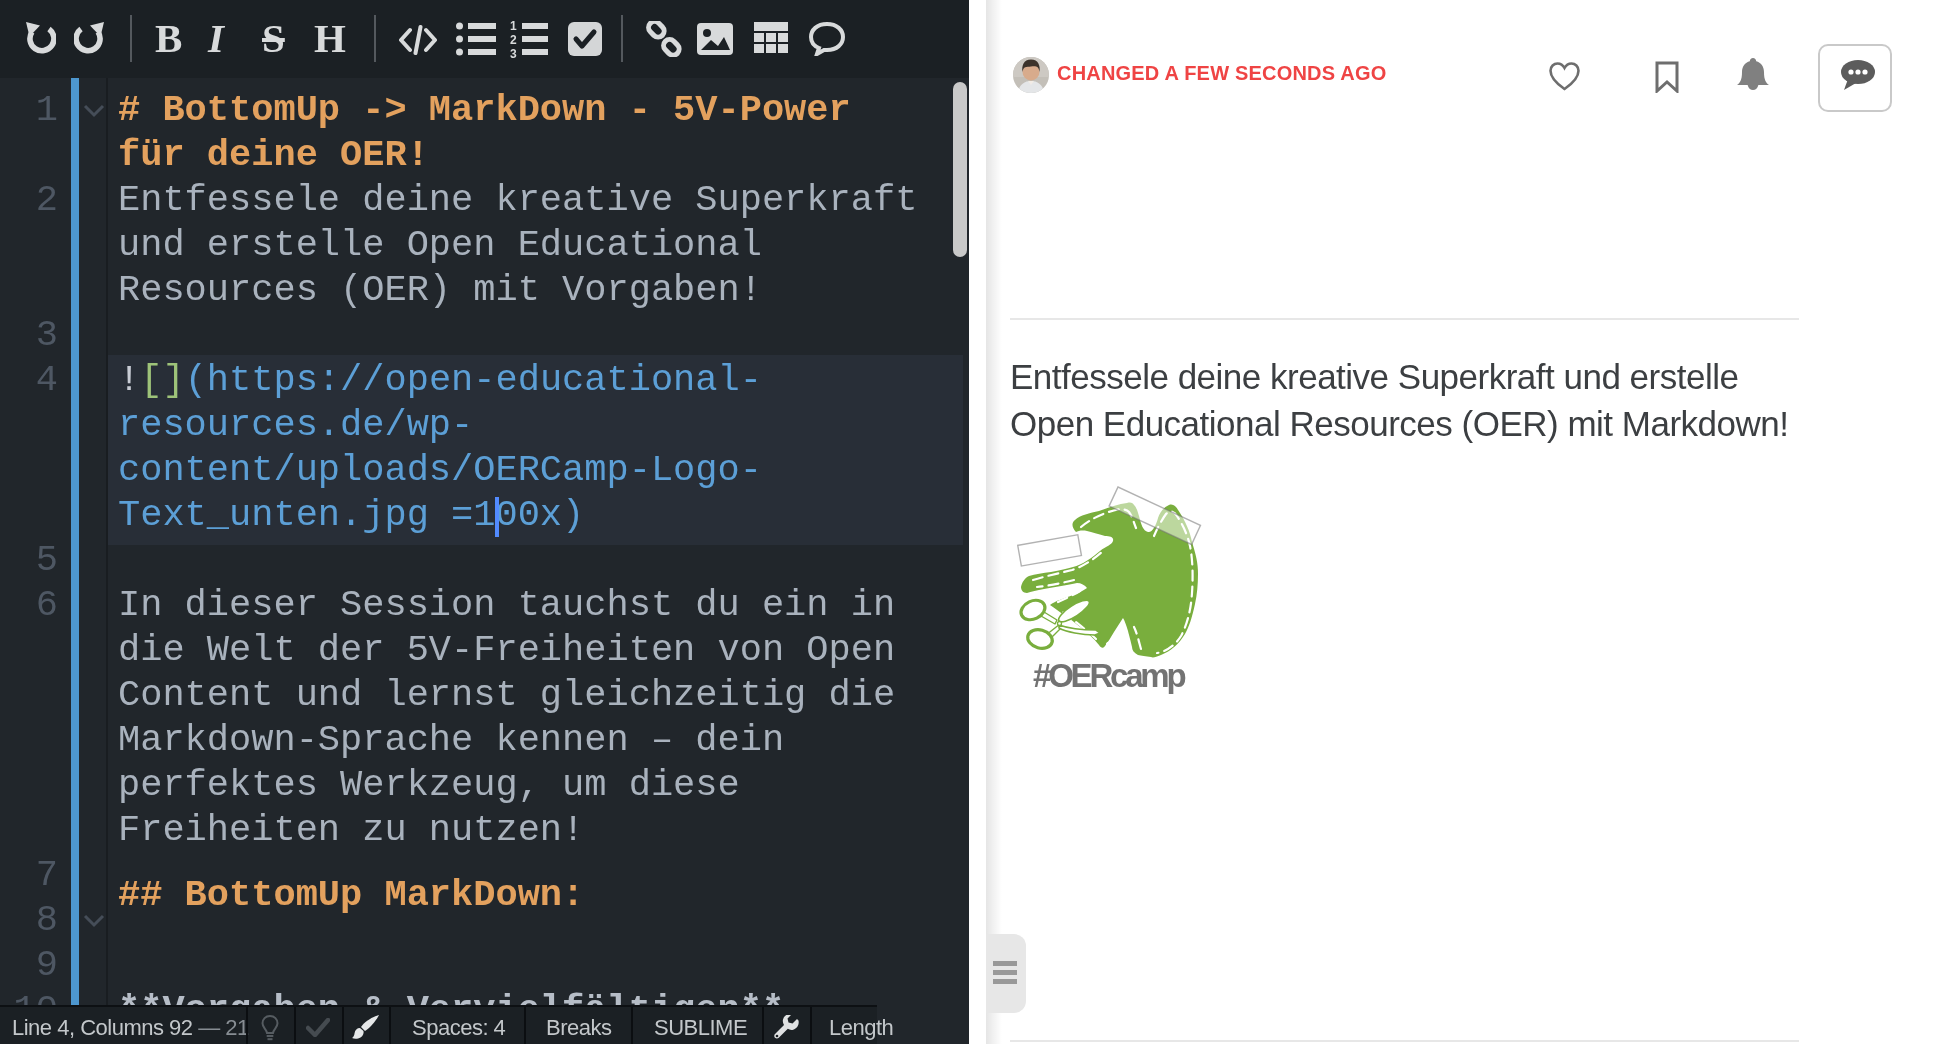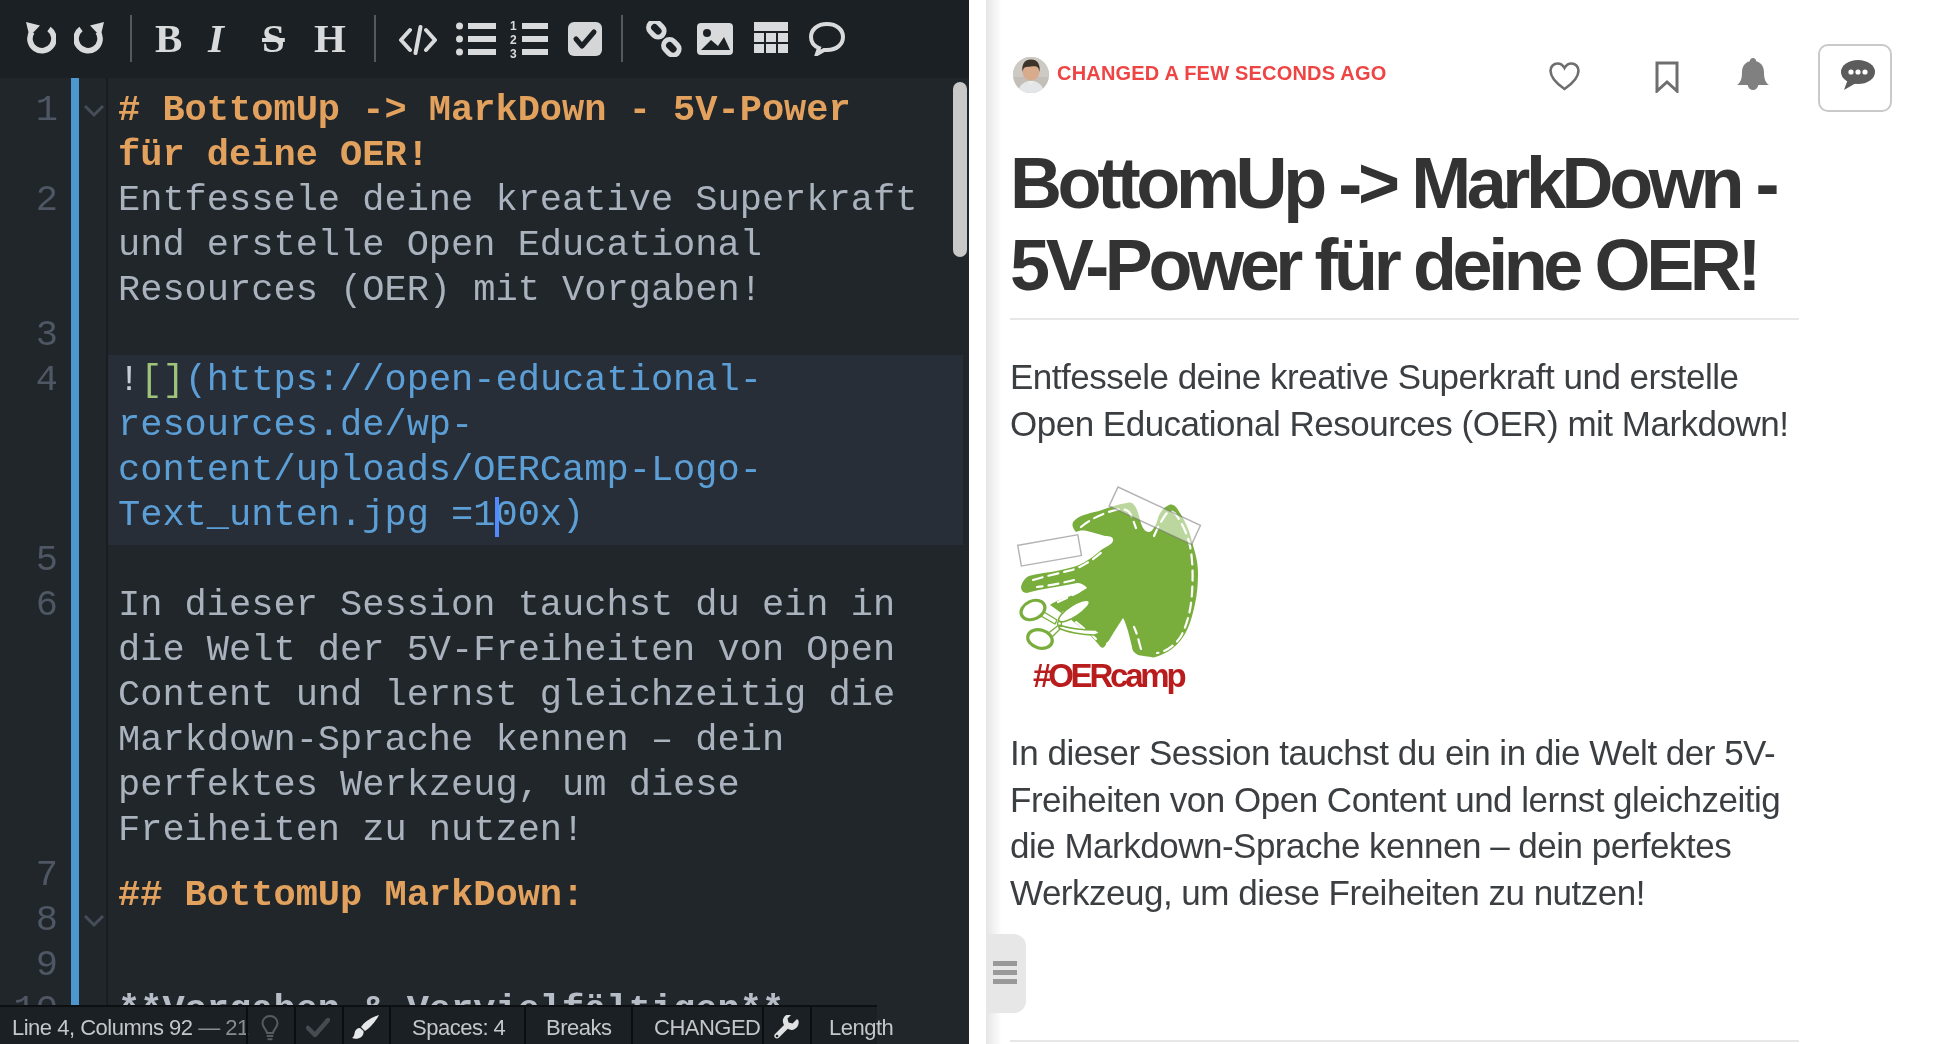--- a/index.html
+++ b/index.html
@@ -241,7 +241,6 @@
       <circle cx="27" cy="13" r="2.6" fill="#fff"></circle>
     </svg>
   </div>
-  <div id="h1">BottomUp -&gt; MarkDown -<br>5V-Power für deine OER!</div>
   <div id="hr1"></div>
   <div class="para" style="top:354px;">Entfessele deine kreative Superkraft und erstelle Open Educational Resources (OER) mit Markdown!</div>
 

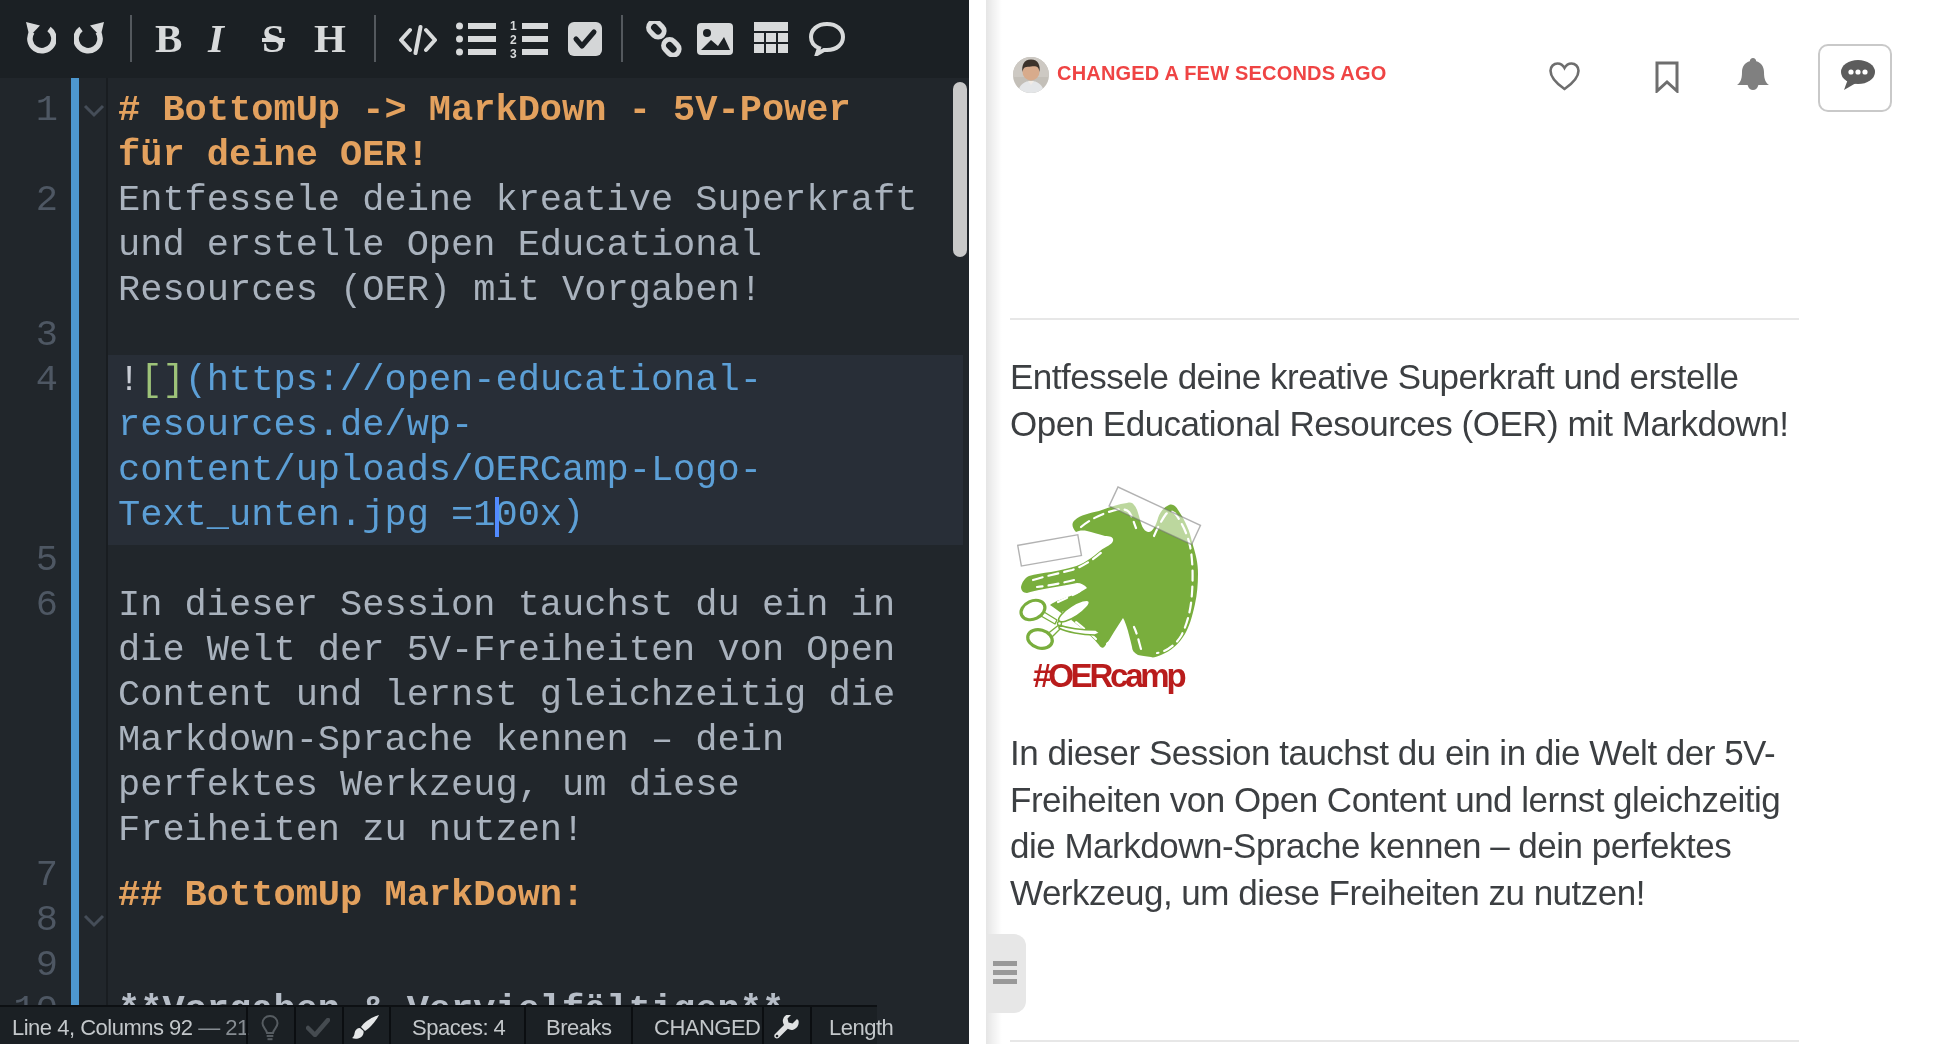--- a/index.html
+++ b/index.html
@@ -40,7 +40,7 @@
     line-height:82px; letter-spacing:-4.4px; }
   #hr1 { position:absolute; left:41px; top:318px; width:789px; height:2px; background:#e7e7e7; }
   .para { position:absolute; left:41px; width:780px; font-size:35px; color:#3c3f42; line-height:46.5px; letter-spacing:-0.5px; }
-  #oertext { position:absolute; left:64px; top:657px; font-size:33px; font-weight:bold; color:#b91c1c; letter-spacing:-3.2px; }
+  #oertext { position:absolute; left:64px; top:657px; font-size:33px; font-weight:bold; color:#737373; letter-spacing:-3.2px; }
   #h2 { position:absolute; left:42px; top:969px; font-size:48px; font-weight:bold; color:#333; letter-spacing:-4.2px; line-height:55px; }
   #hr2 { position:absolute; left:41px; top:1040px; width:789px; height:2px; background:#e7e7e7; }
   #handle { position:absolute; left:17px; top:934px; width:40px; height:79px; background:#e7e7e7;

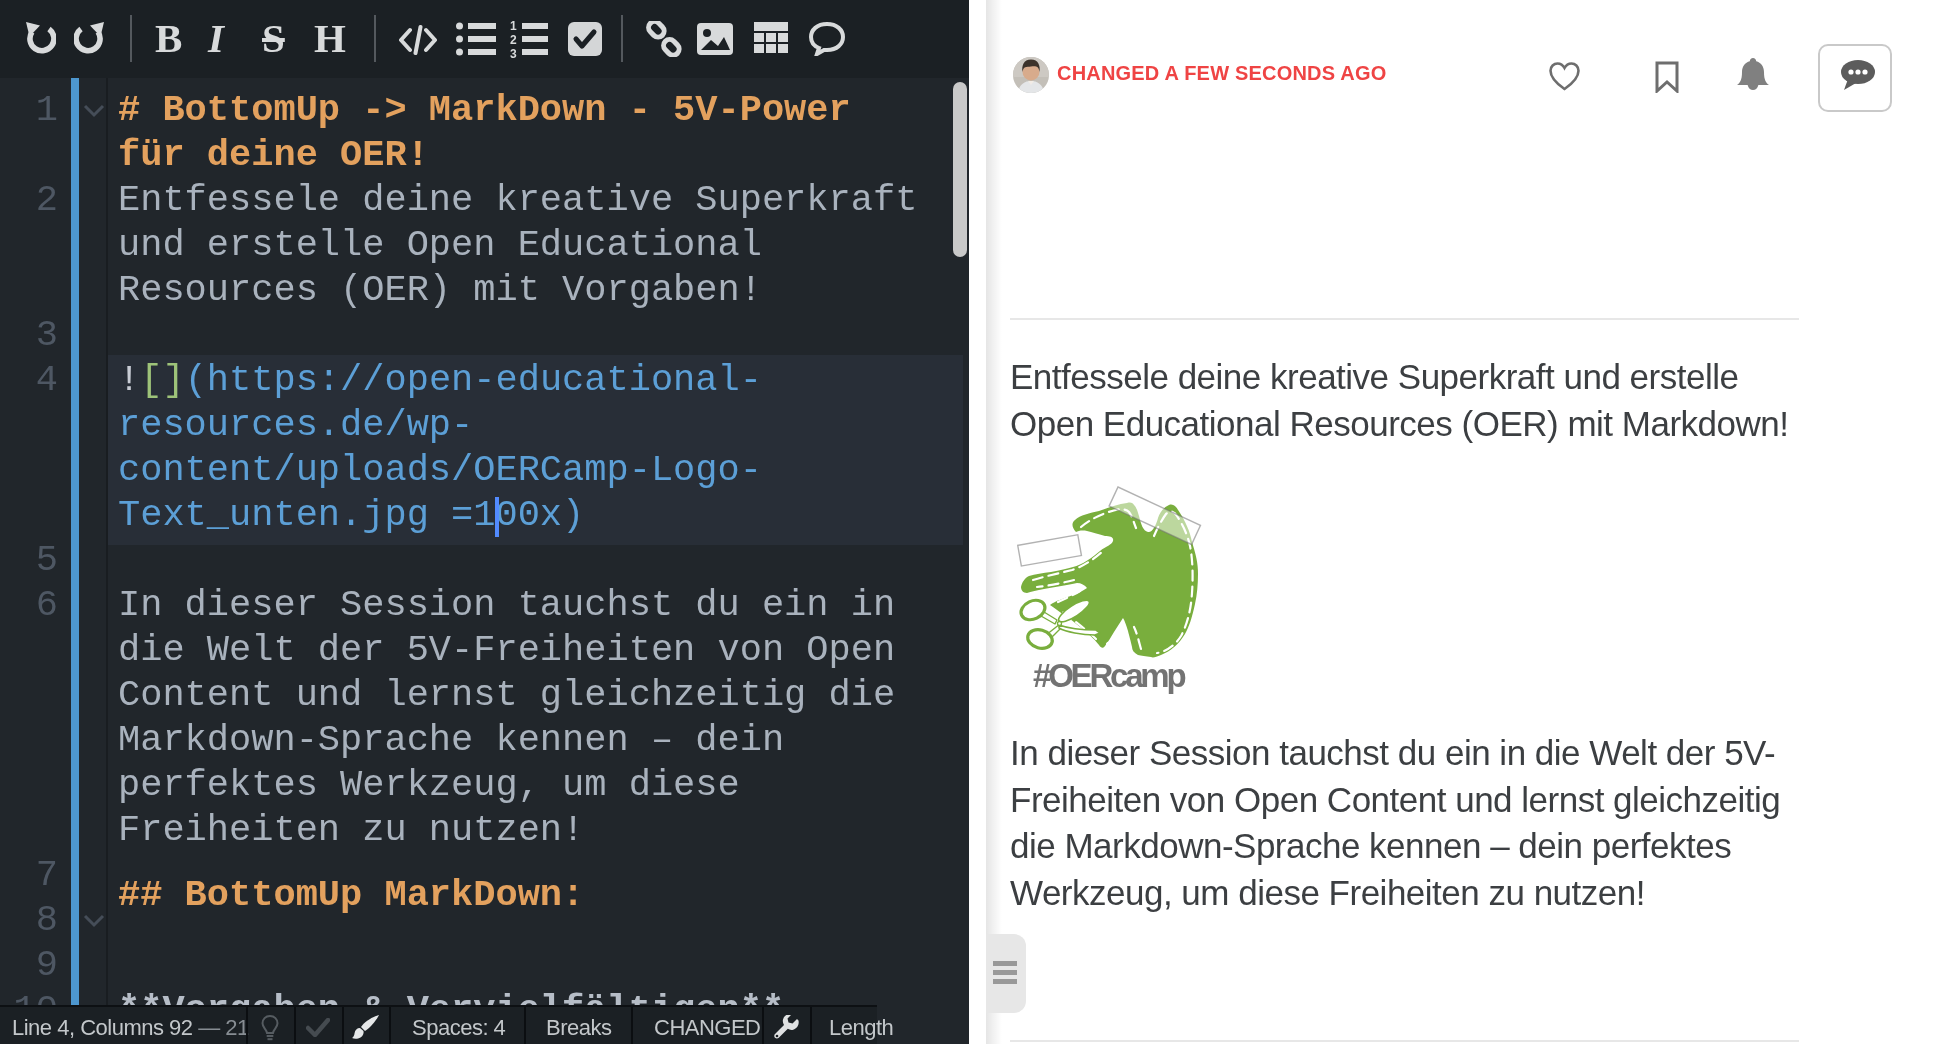--- a/index.html
+++ b/index.html
@@ -312,7 +312,6 @@
     </g>
   </svg>
   <div id="oertext">#OERcamp</div>
-  <div class="para" style="top:730px;">In dieser Session tauchst du ein in die Welt der 5V-Freiheiten von Open Content und lernst gleichzeitig die Markdown-Sprache kennen – dein perfektes Werkzeug, um diese Freiheiten zu nutzen!</div>
   <div id="hr2"></div>
   <div id="handle">
     <div class="hbar" style="top:27px;"></div>

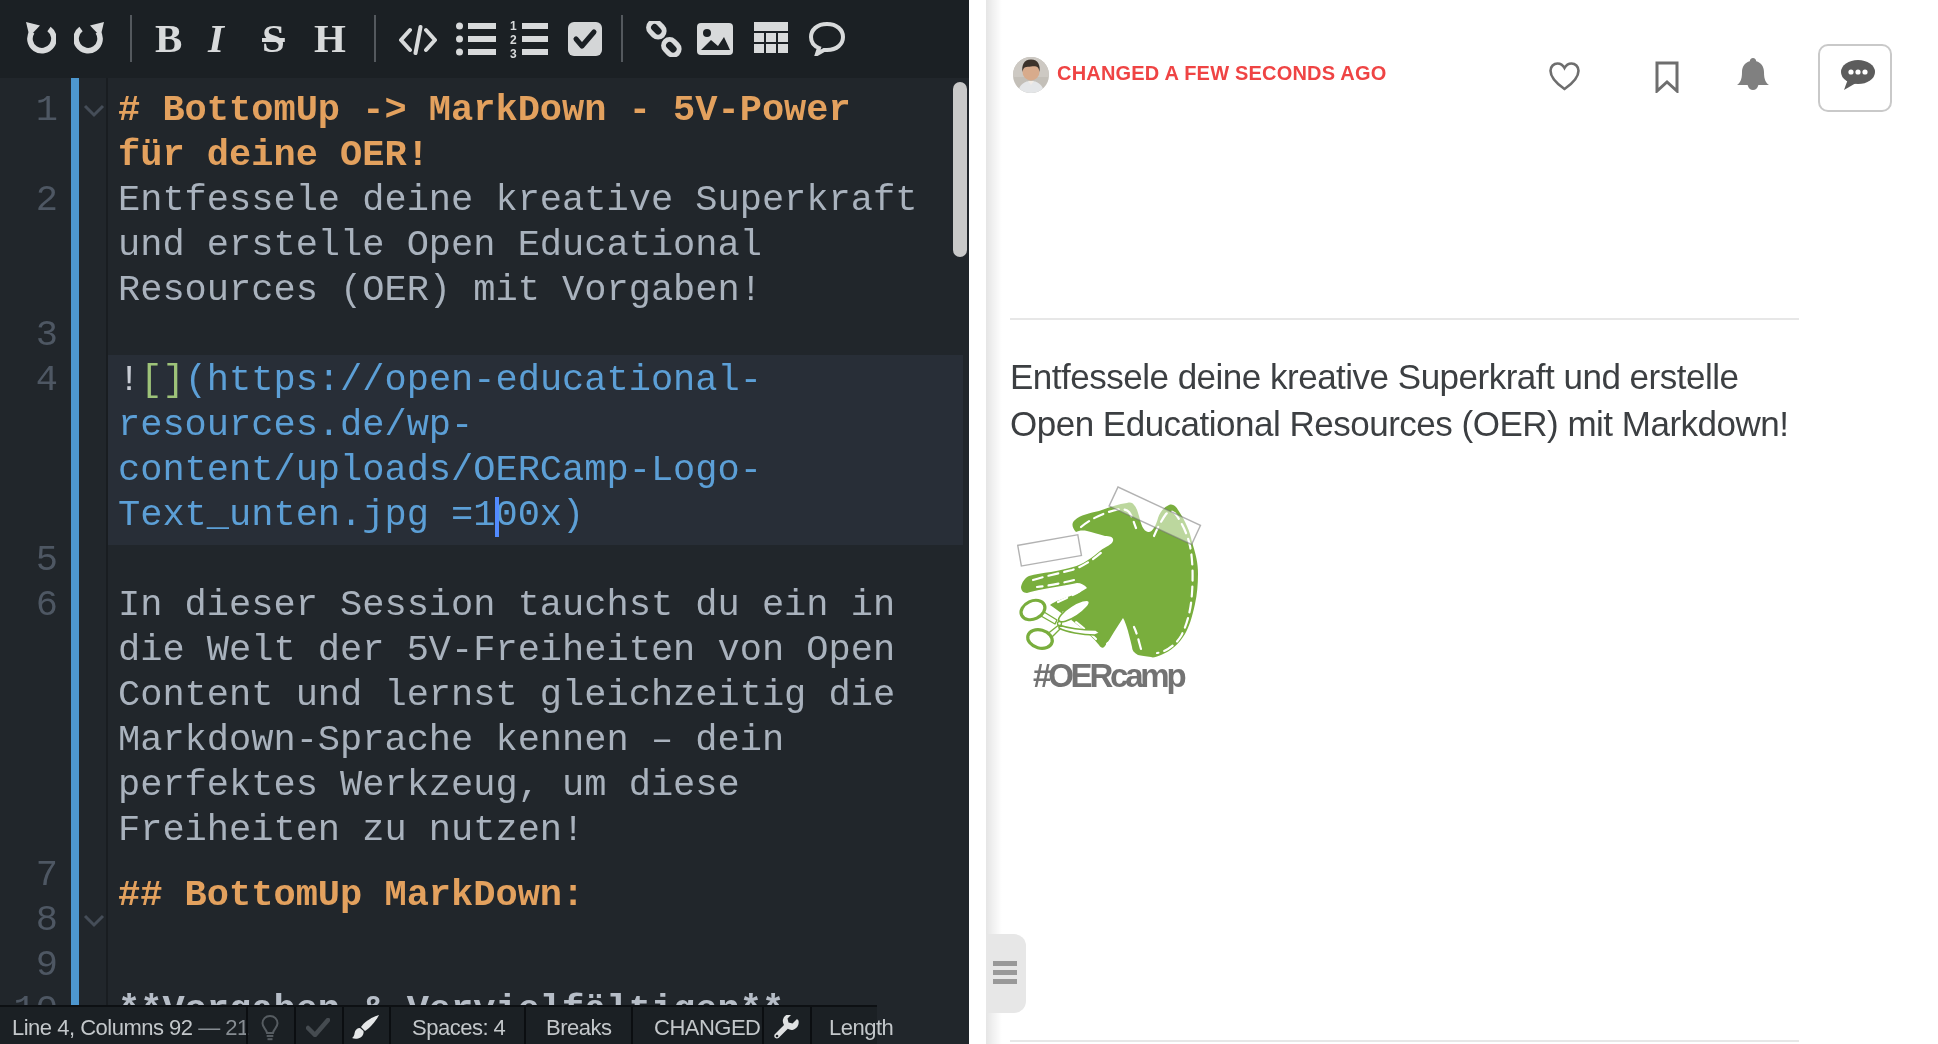--- a/index.html
+++ b/index.html
@@ -197,7 +197,7 @@
     <div class="sdiv" style="left:524px;"></div>
     <div class="stext" style="left:546px;">Breaks</div>
     <div class="sdiv" style="left:631px;"></div>
-    <div class="stext" style="left:654px;">CHANGED</div>
+    <div class="stext" style="left:654px;">SUBLIME</div>
     <div class="sdiv" style="left:762px;"></div>
 
     <svg class="abs" style="left:774px; top:8px;" width="25" height="25" viewBox="0 0 25 25">

